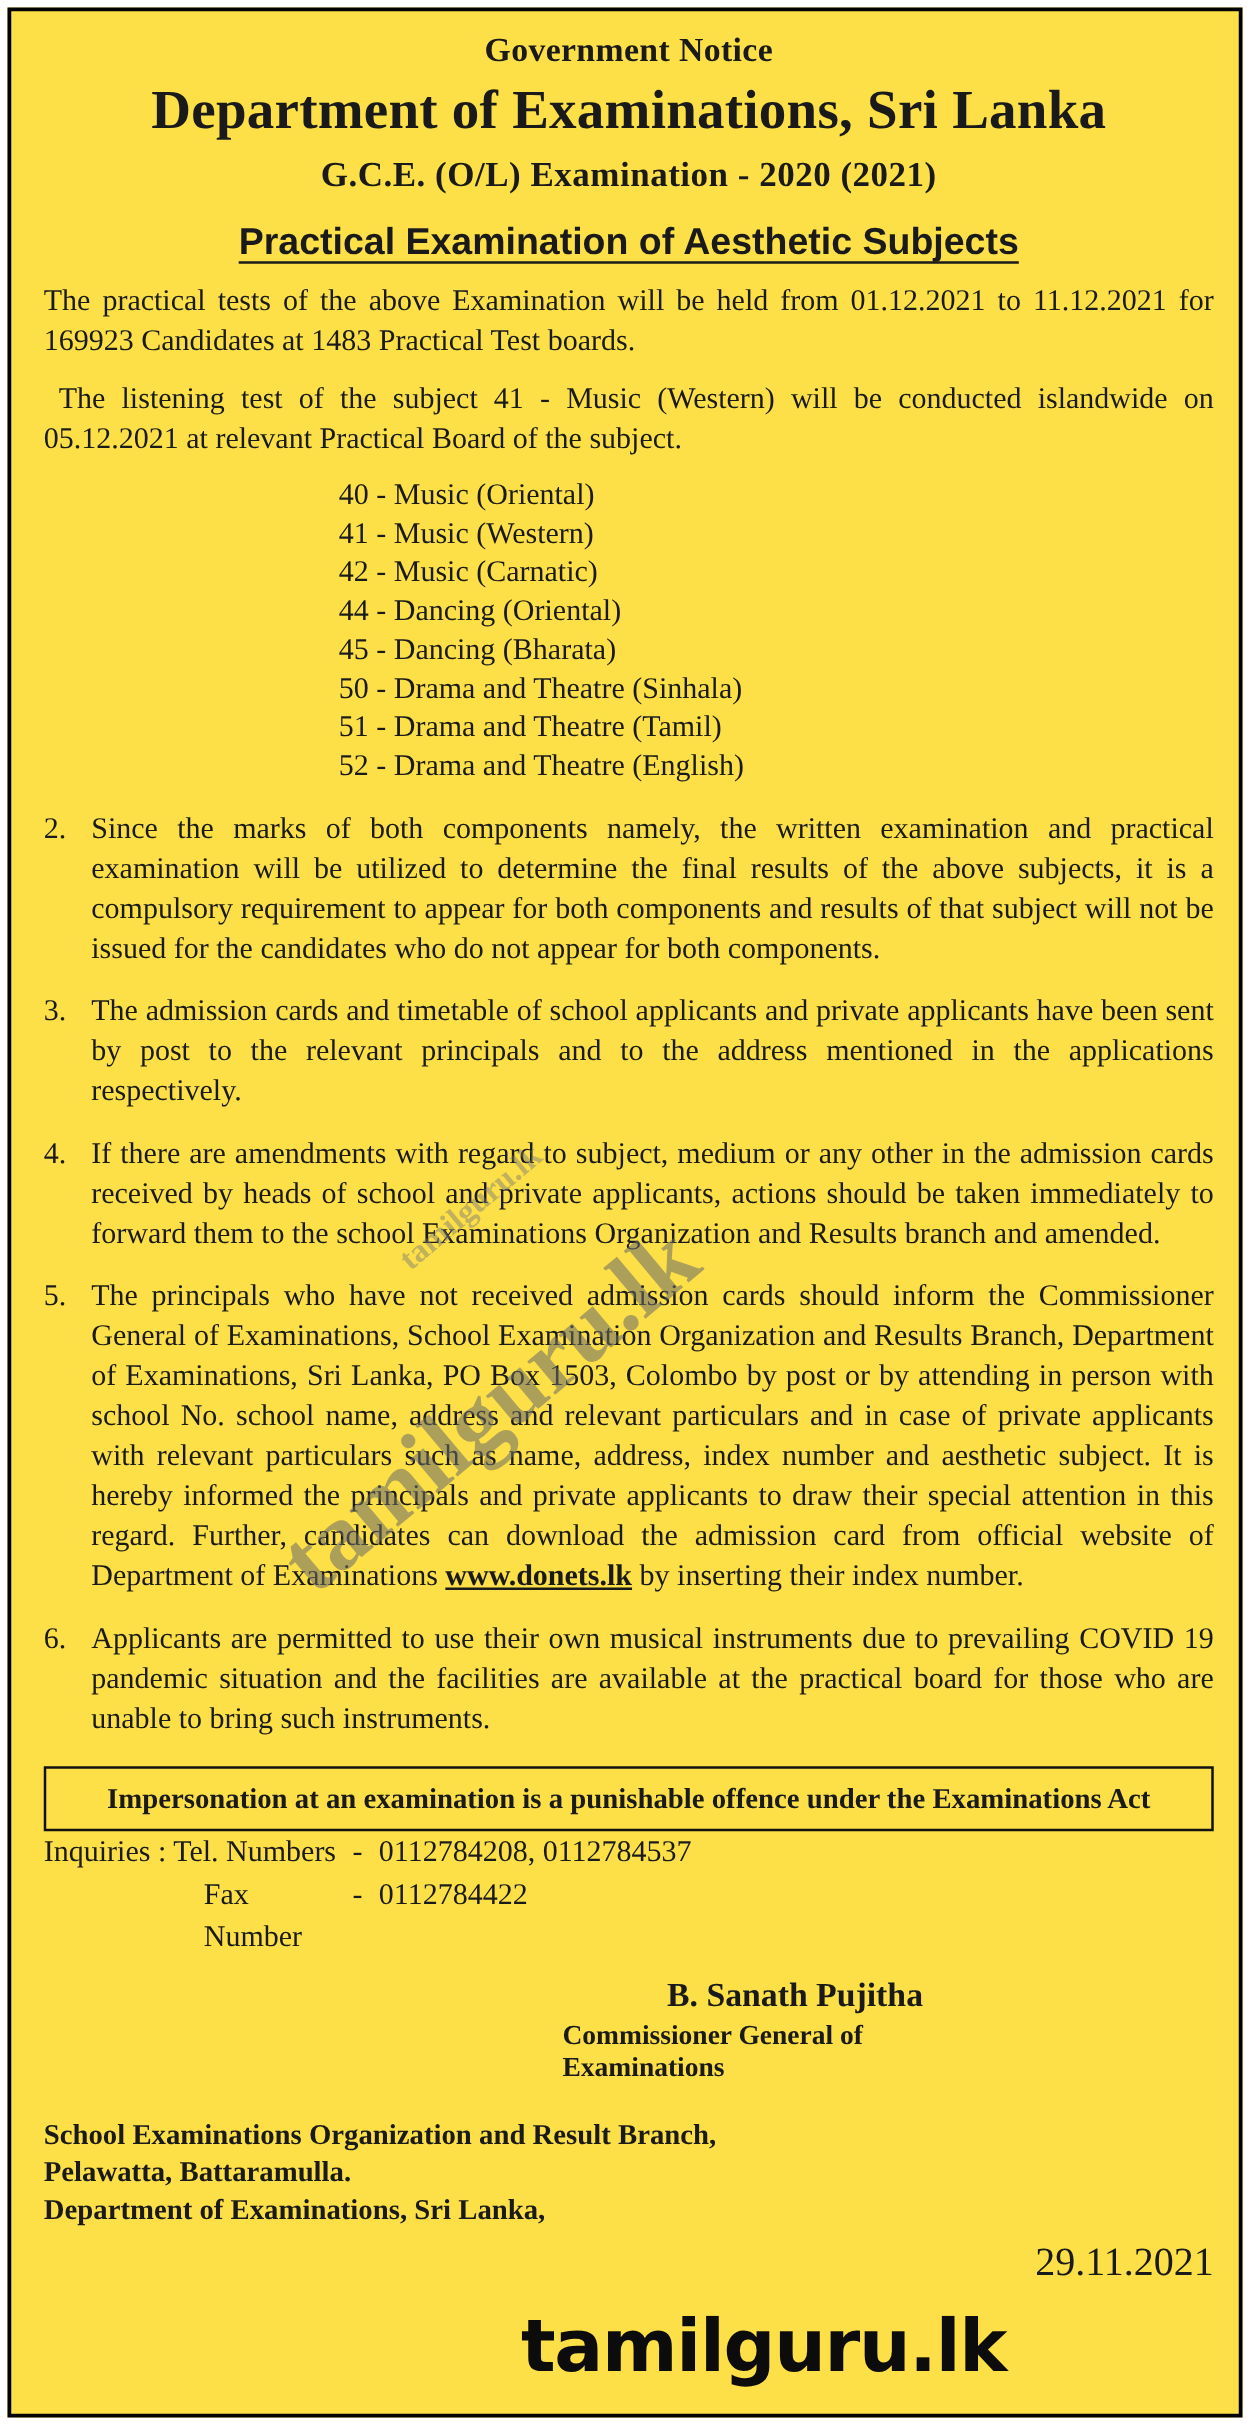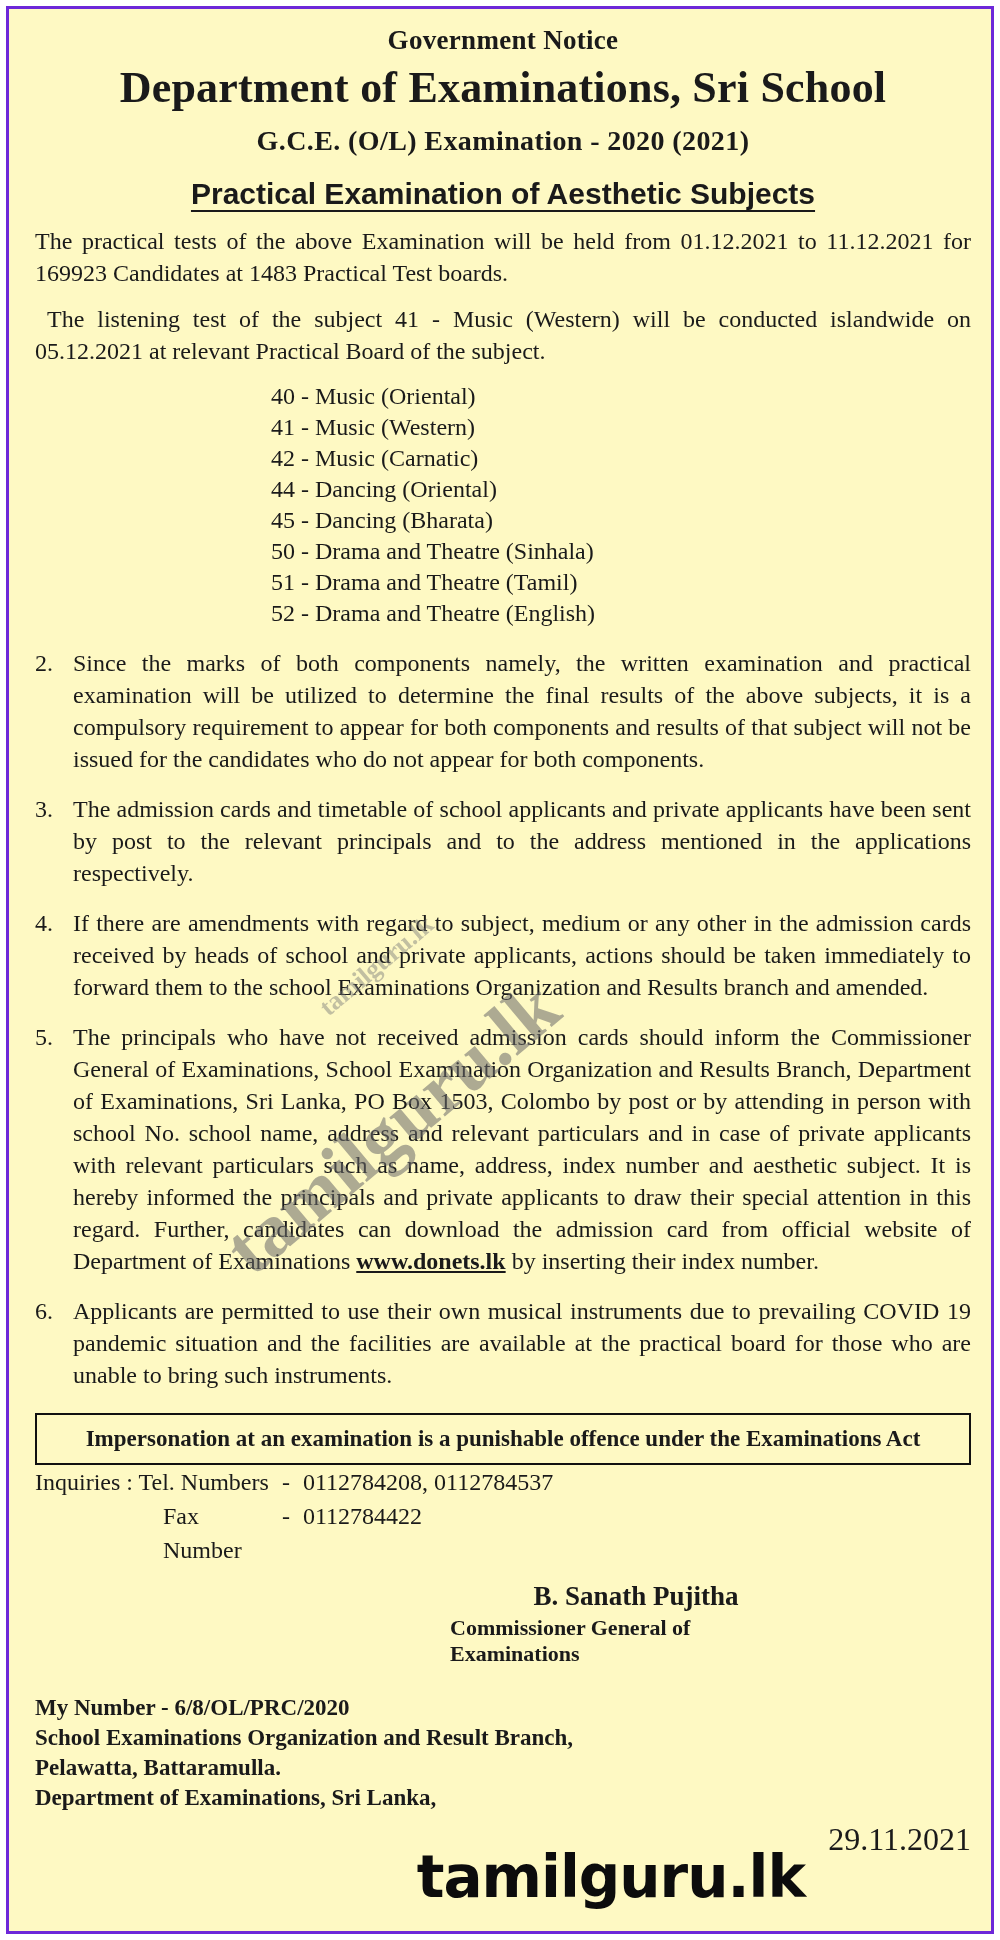--- a/index.html
+++ b/index.html
@@ -13,10 +13,10 @@
   }
   .page {
     position:absolute; inset:6px;
-    border:3px solid #6d28d9;
+    border:3px solid #000000;
     padding:16px 20px 14px 26px;
     overflow:hidden;
-    background:#fef9c3;
+    background:#fde047;
   }
   .center { text-align:center; }
   .notice-label { font-size:27px; font-weight:bold; letter-spacing:.3px; }

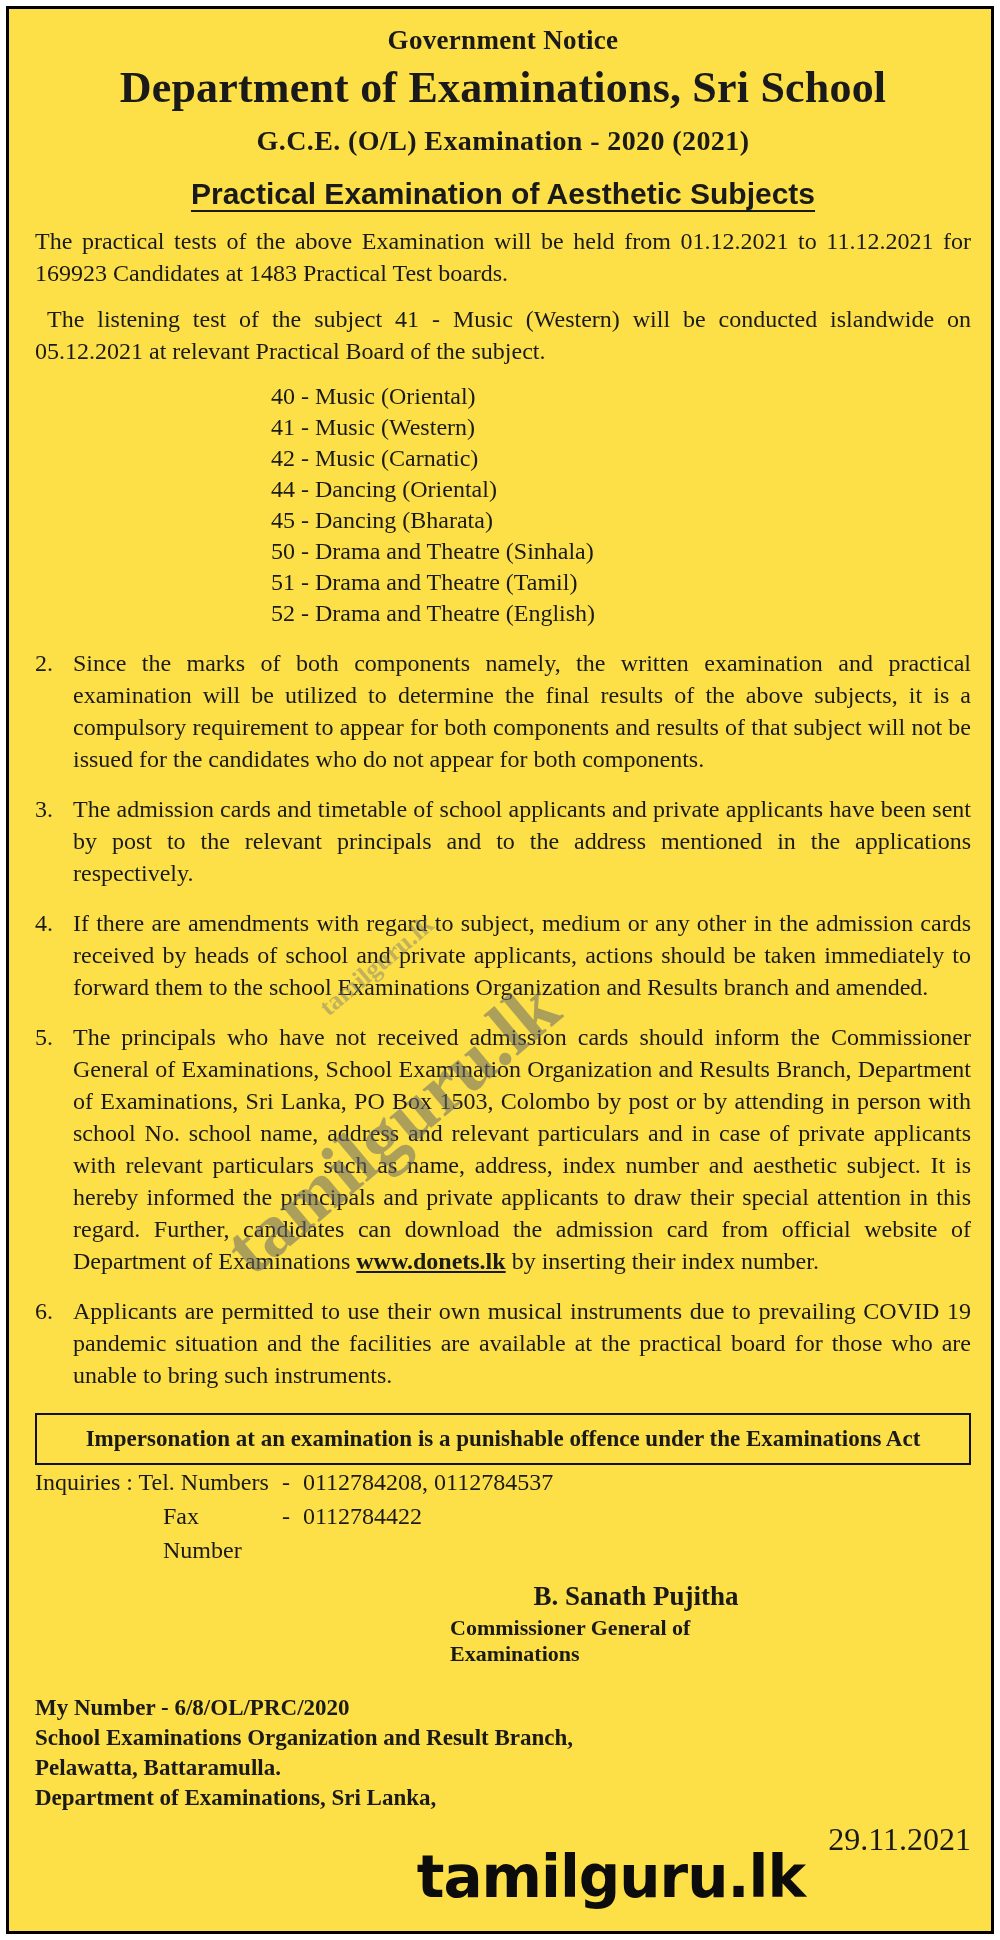--- a/index.html
+++ b/index.html
@@ -78,7 +78,7 @@
 <div class="page">
 
   <div class="center notice-label">Government Notice</div>
-  <div class="center dept-title">Department of Examinations, Sri School</div>
+  <div class="center dept-title">Department of Examinations, Sri Lanka</div>
   <div class="center gce-title">G.C.E. (O/L) Examination - 2020 (2021)</div>
   <div class="center practical-title">Practical Examination of Aesthetic Subjects</div>
 

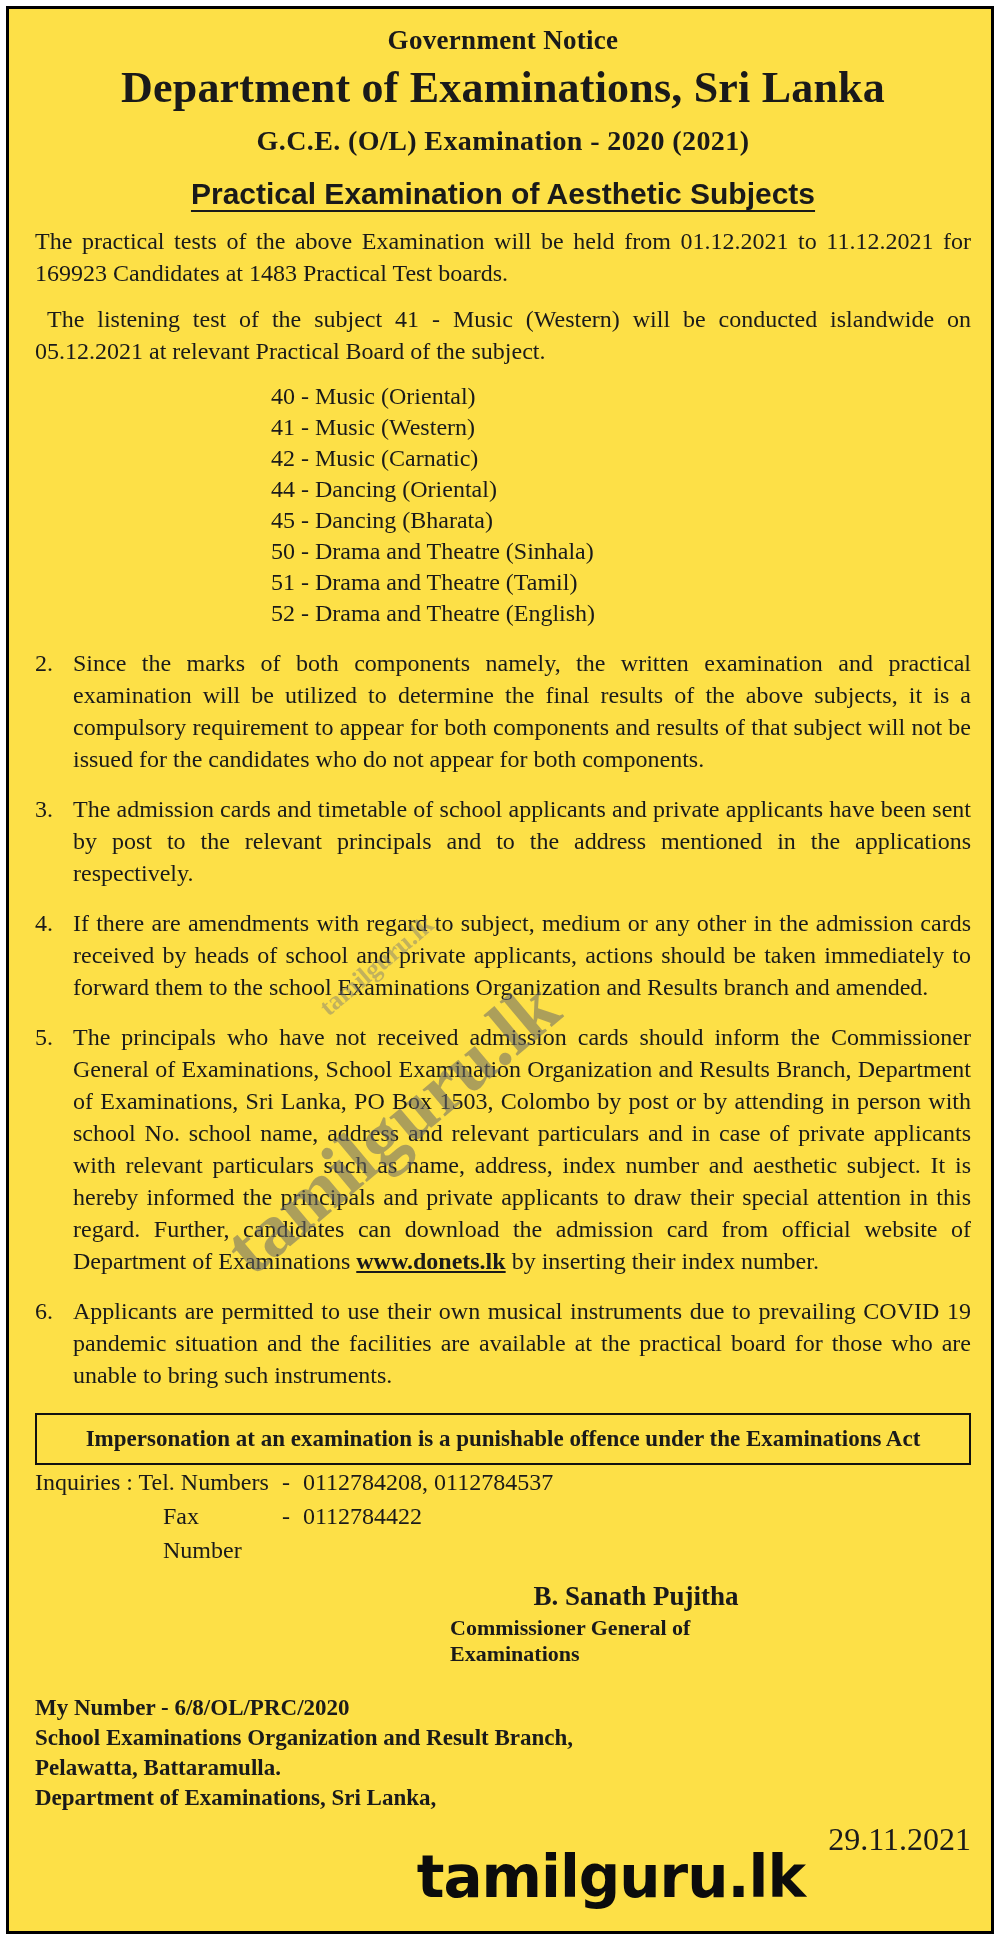--- a/index.html
+++ b/index.html
@@ -144,7 +144,6 @@
   </div>
 
   <div class="footer-block">
-    <div>My Number - 6/8/OL/PRC/2020</div>
     <div>School Examinations Organization and Result Branch,</div>
     <div>Pelawatta, Battaramulla.</div>
     <div>Department of Examinations, Sri Lanka,</div>

